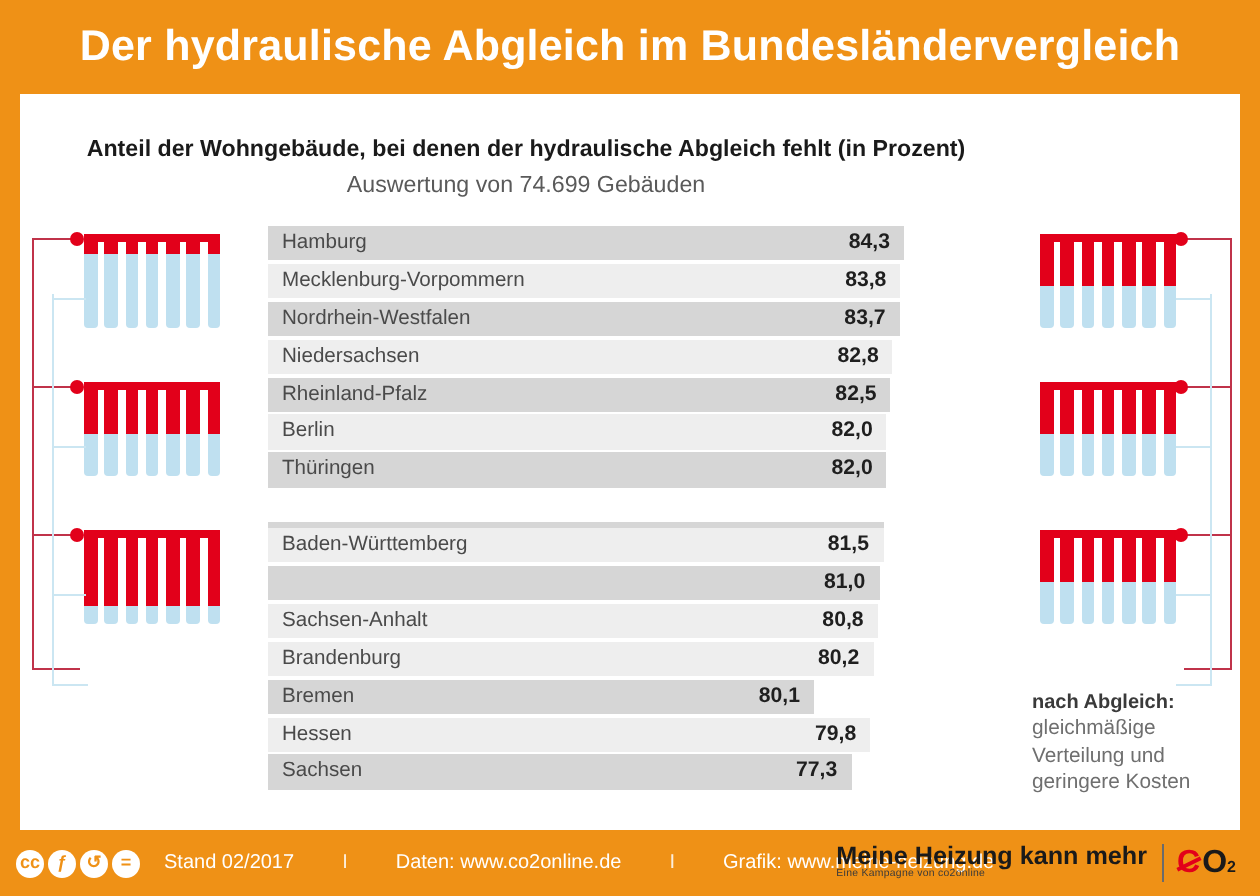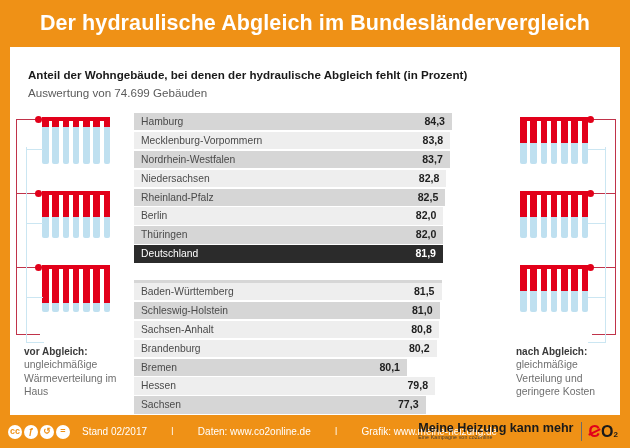--- a/index.html
+++ b/index.html
@@ -41,7 +41,7 @@
   
   #subtitle-block {
     position: absolute;
-    left: 28px; top: 67px; width: 470px;
+    left: 28px; top: 67px; width: 470px; text-align: center;
   }
   #subtitle-main {
     font-size: 11.6px;

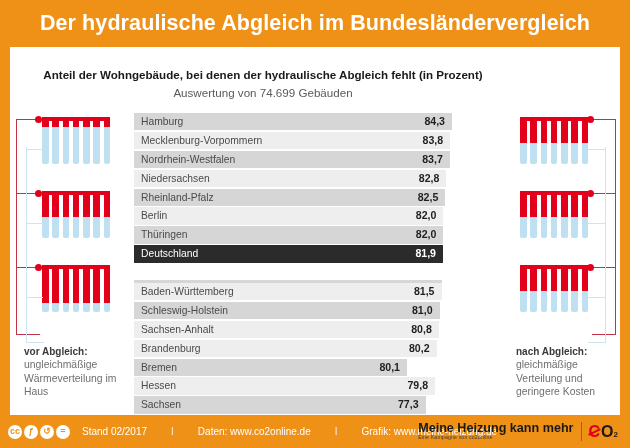--- a/index.html
+++ b/index.html
@@ -323,12 +323,6 @@
           <span class="bar-value">82,0</span>
         </div>
       </div>
-      <div class="bar-row highlight">
-        <div class="bar-fill" style="width: 309px;">
-          <span class="bar-label">Deutschland</span>
-          <span class="bar-value">81,9</span>
-        </div>
-      </div>
       <div class="bar-row shade-a">
         <div class="bar-fill" style="width: 307.9px; margin-top: 16px;">
           <span class="bar-label">Bayern</span>

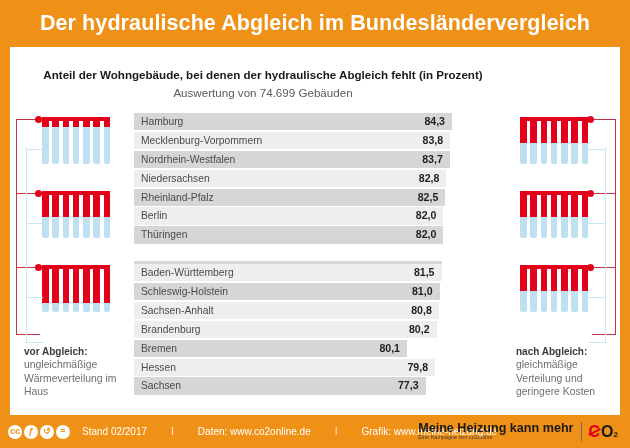--- a/index.html
+++ b/index.html
@@ -337,7 +337,6 @@
       </div>
       <div class="bar-row shade-a">
         <div class="bar-fill" style="width: 305.6px;">
-          <span class="bar-label">Schleswig-Holstein</span>
           <span class="bar-value">81,0</span>
         </div>
       </div>

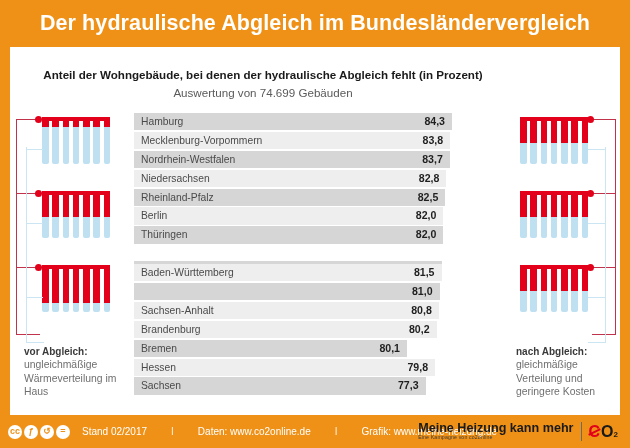--- a/index.html
+++ b/index.html
@@ -564,10 +564,6 @@
       </div>
   </div>
 
-  <div class="caption" id="caption-left">
-    <span class="caption-title">vor Abgleich:</span>
-    <span class="caption-body">ungleichmäßige Wärmeverteilung im Haus</span>
-  </div>
   <div class="caption" id="caption-right">
     <span class="caption-title">nach Abgleich:</span>
     <span class="caption-body">gleichmäßige Verteilung und geringere Kosten</span>

